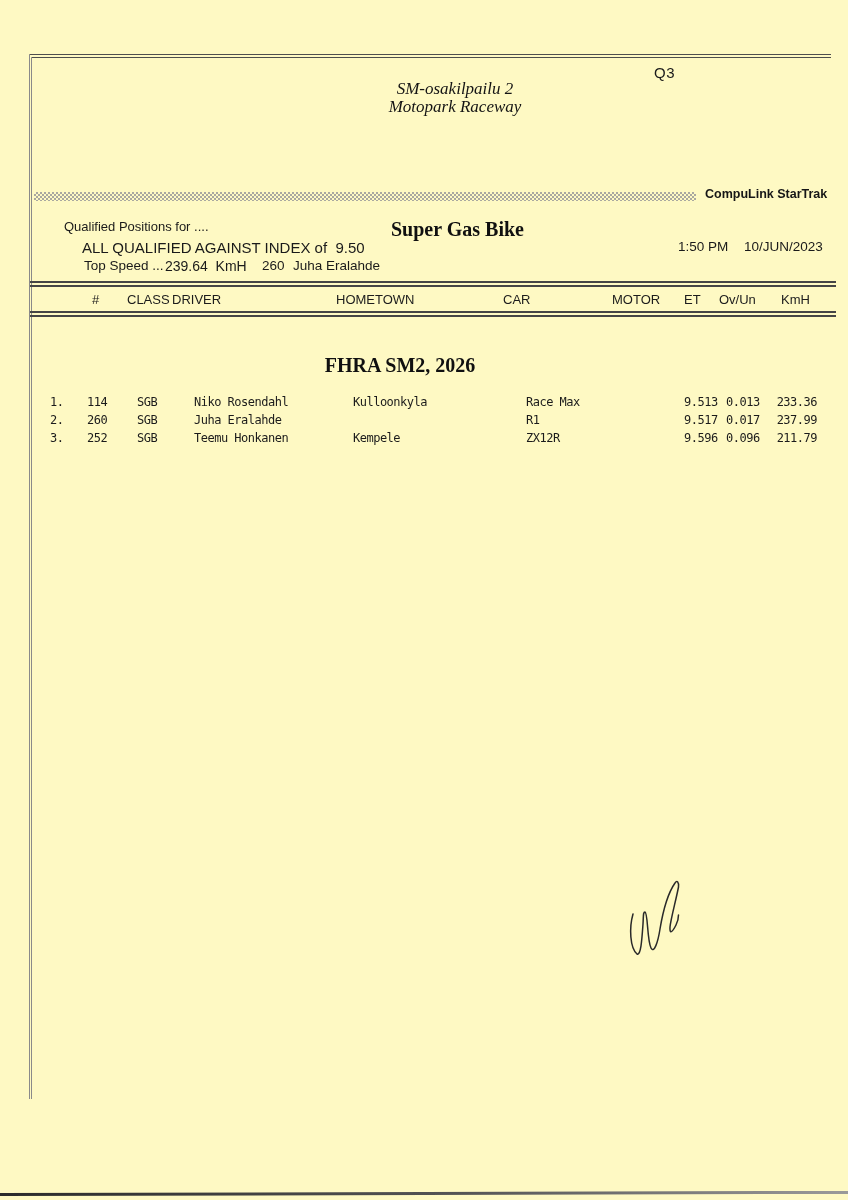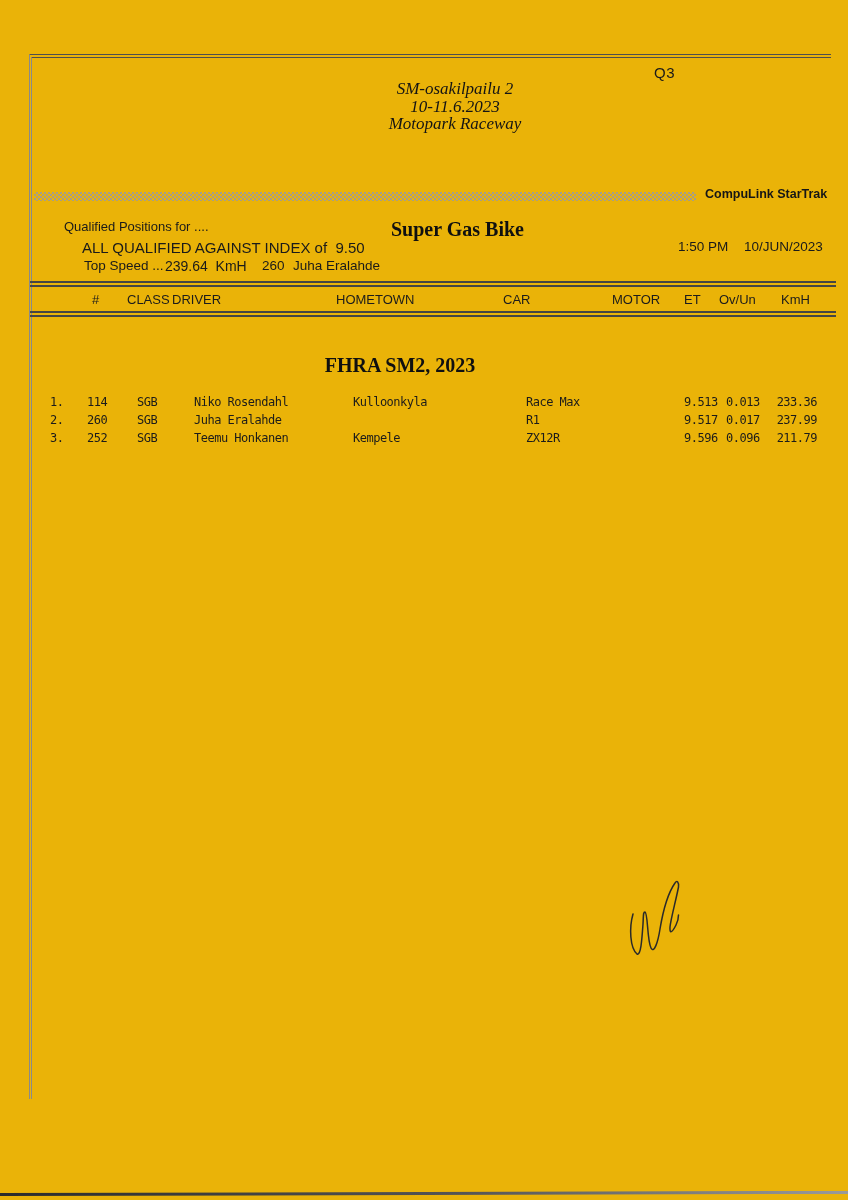--- a/index.html
+++ b/index.html
@@ -4,7 +4,7 @@
 <style>
   html,body{margin:0;padding:0;background:#e8e8e8;}
   .page{
-    position:relative;width:848px;height:1200px;background:#eab308;
+    position:relative;width:848px;height:1200px;background:#fef9c3;
     overflow:hidden;font-family:"Liberation Sans",sans-serif;color:#1a1a1a;
   }
   

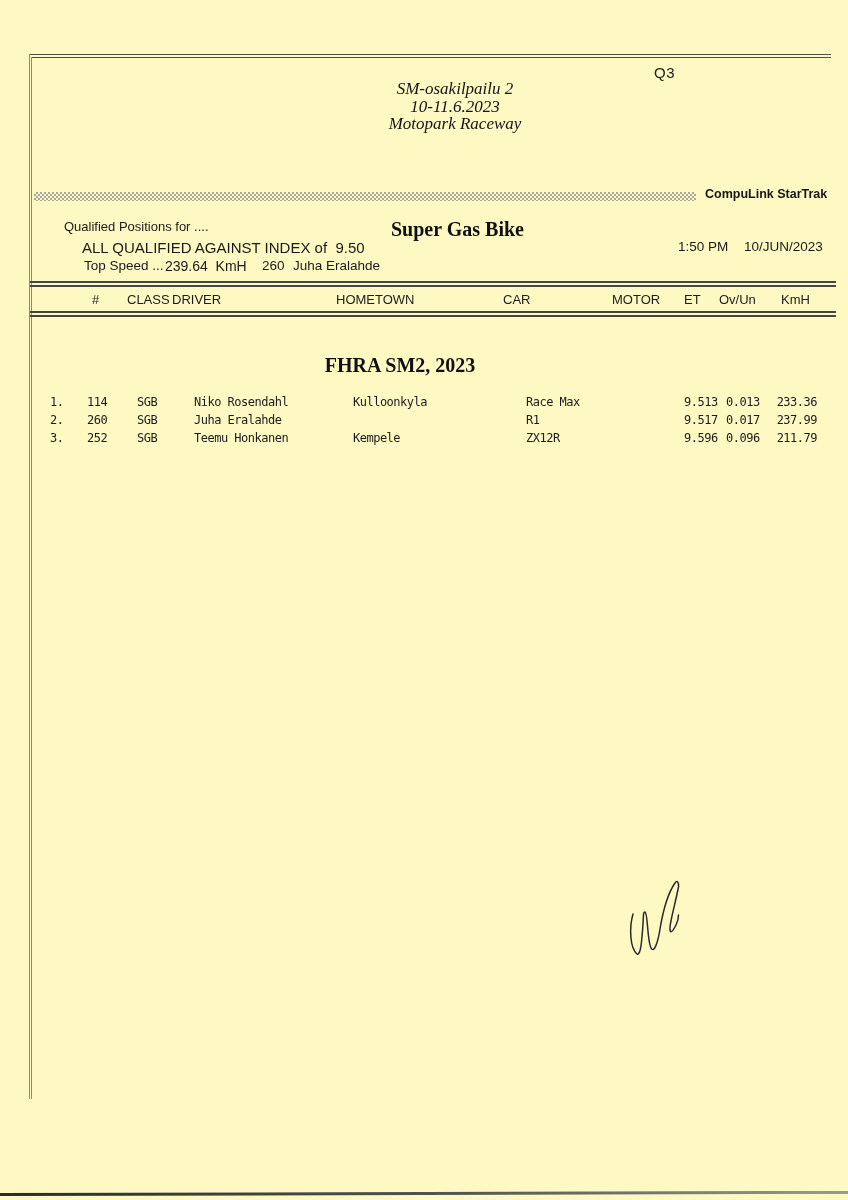--- a/index.html
+++ b/index.html
@@ -71,7 +71,6 @@
 
   <div class="event-header">
     <div>SM-osakilpailu 2</div>
-    <div>10-11.6.2023</div>
     <div>Motopark Raceway</div>
   </div>
 

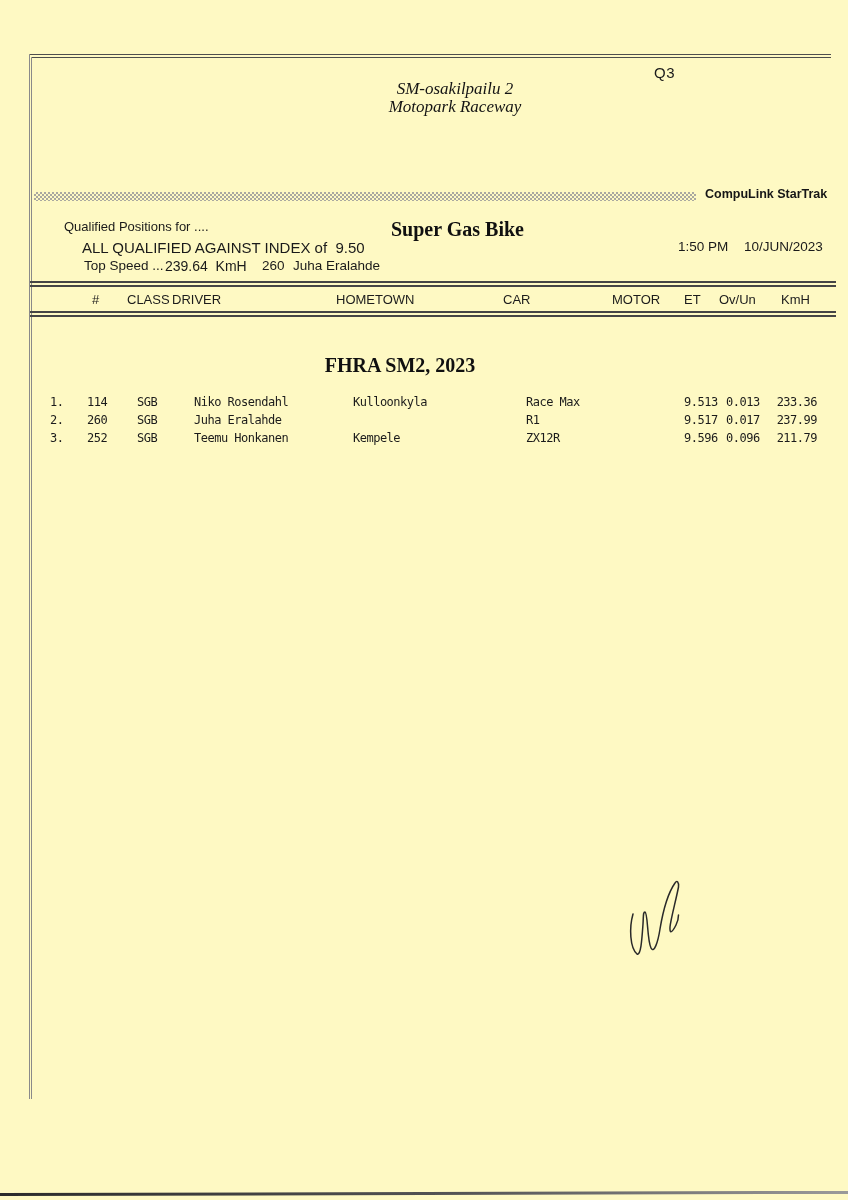--- a/index.html
+++ b/index.html
@@ -99,7 +99,7 @@
   <span class="col-head" style="left:781px">KmH</span>
   <div class="rule-b"></div>
 
-  <div class="section-title">FHRA SM2, 2023</div>
+  <div class="section-title">FHRA SM2, 2026</div>
 
   <div class="rows" id="rows">
       <div class="row" style="top: 395px;">

